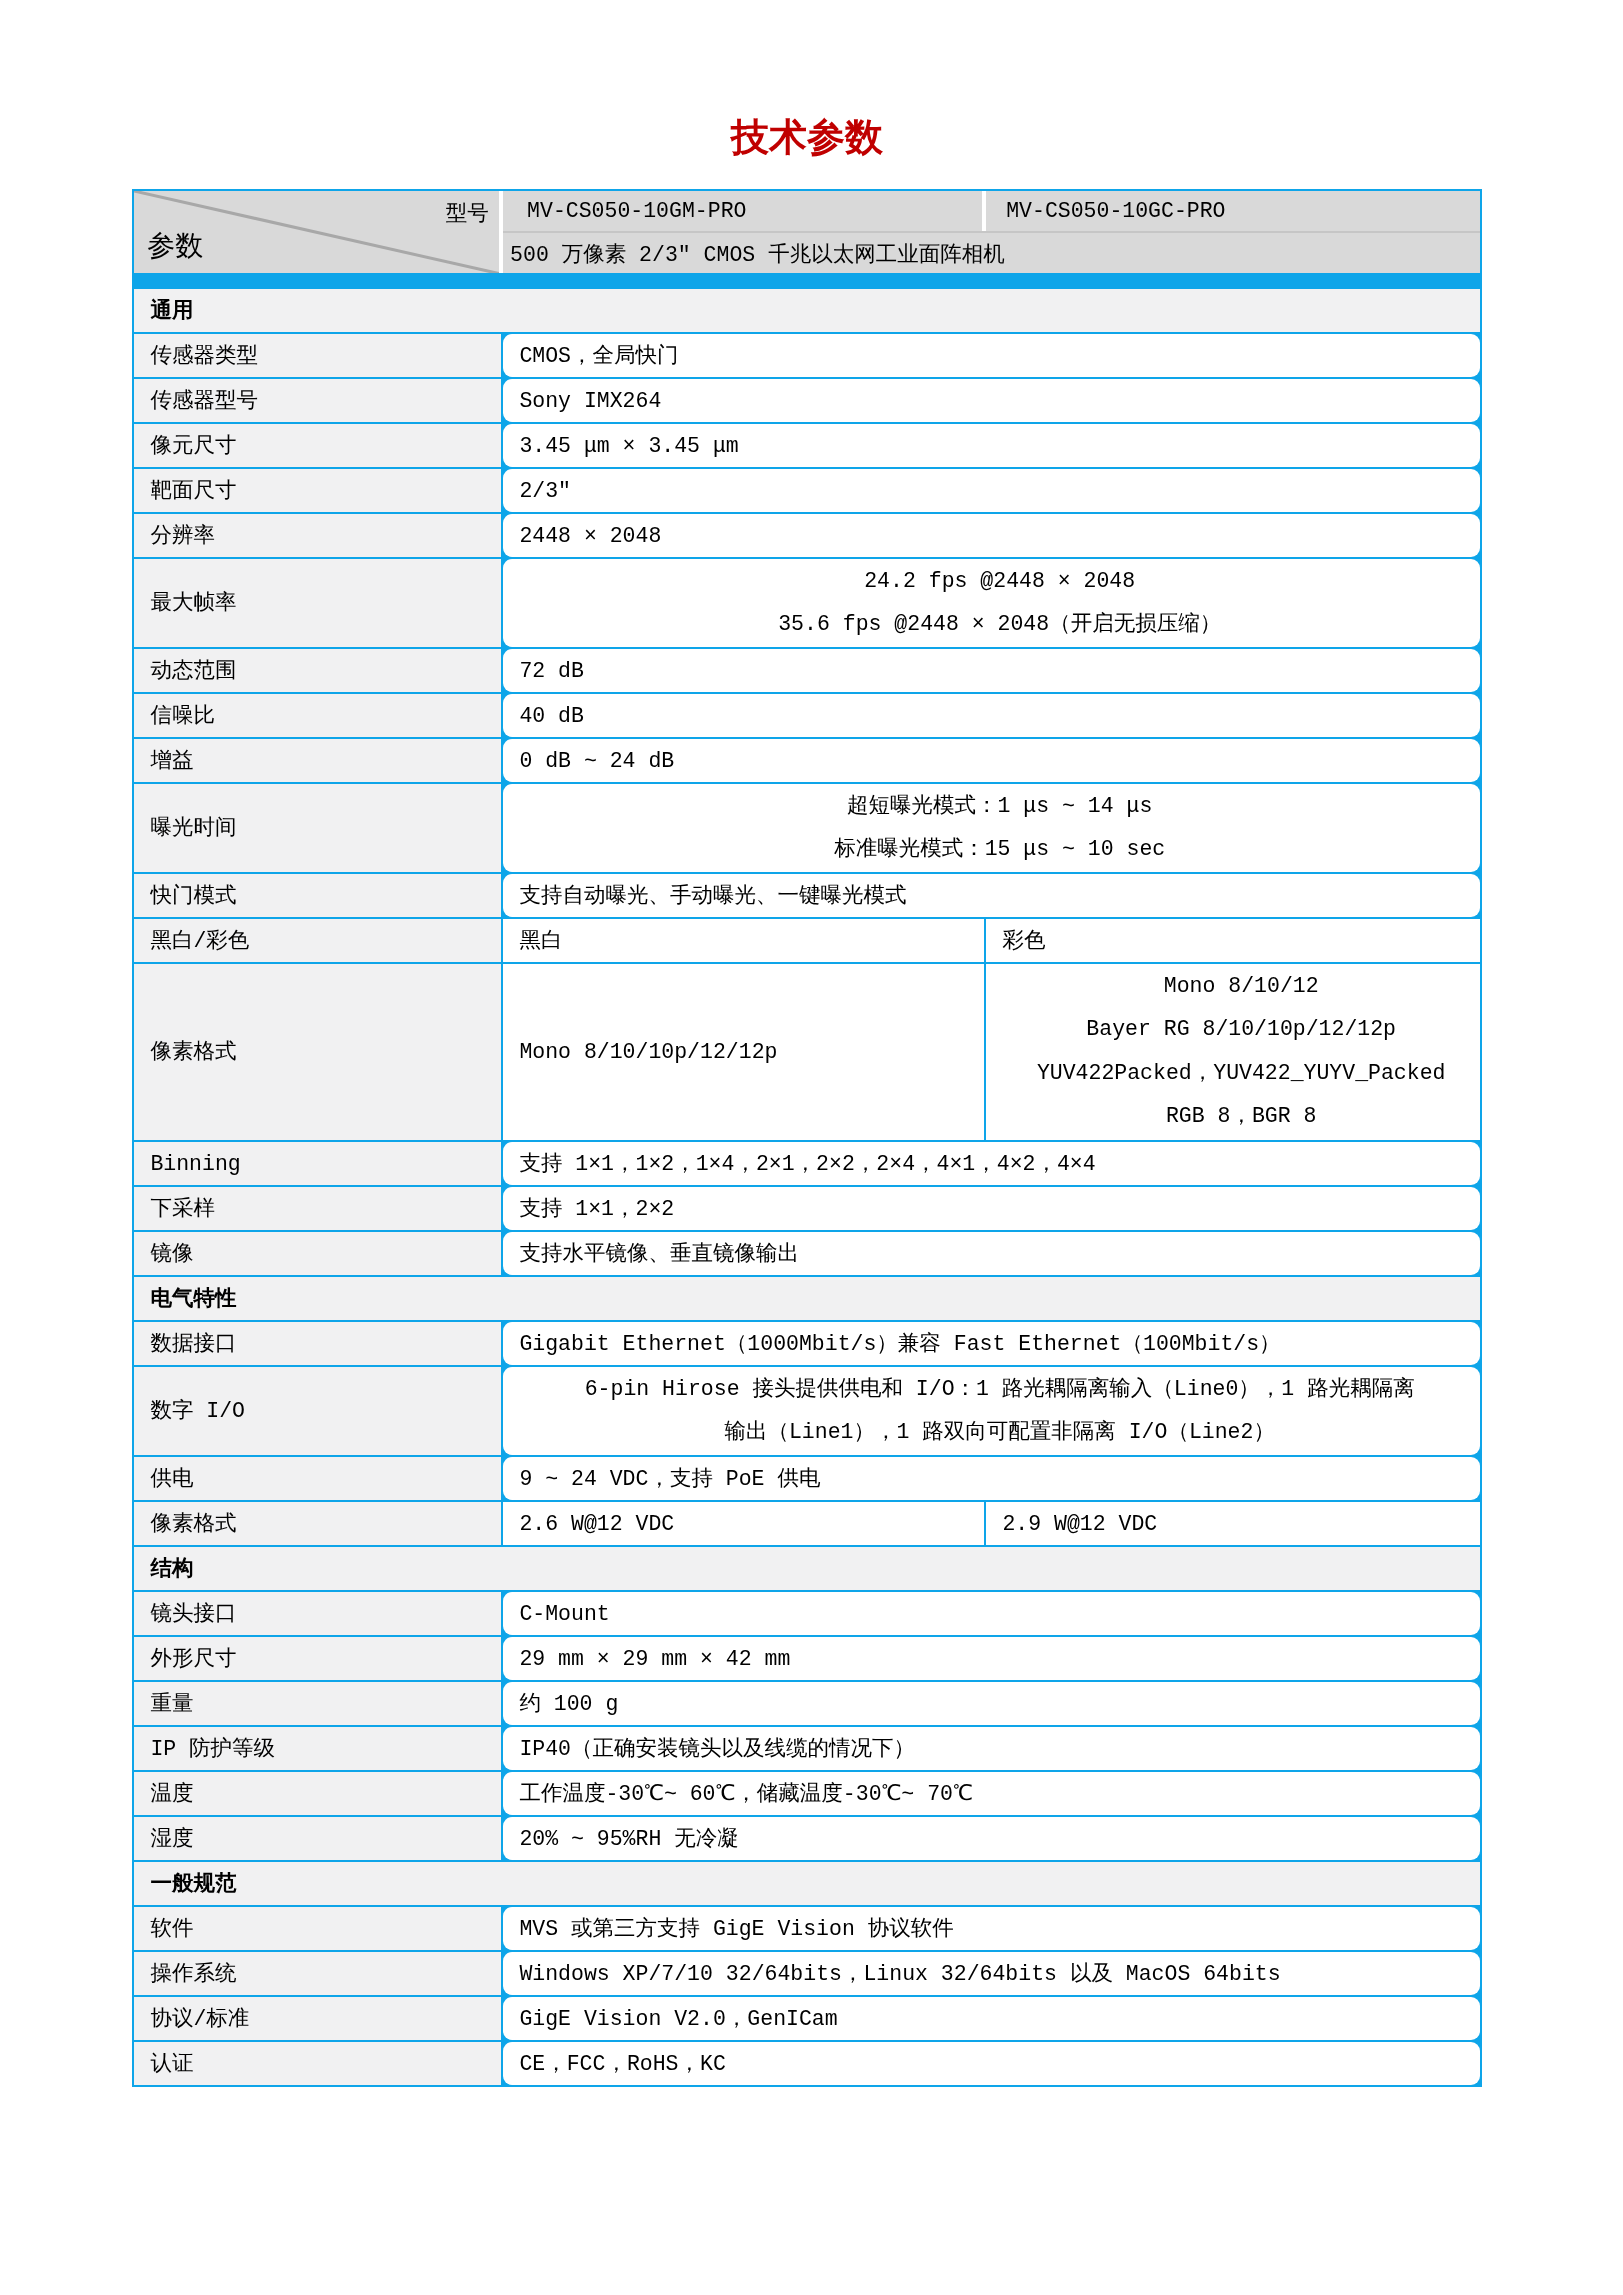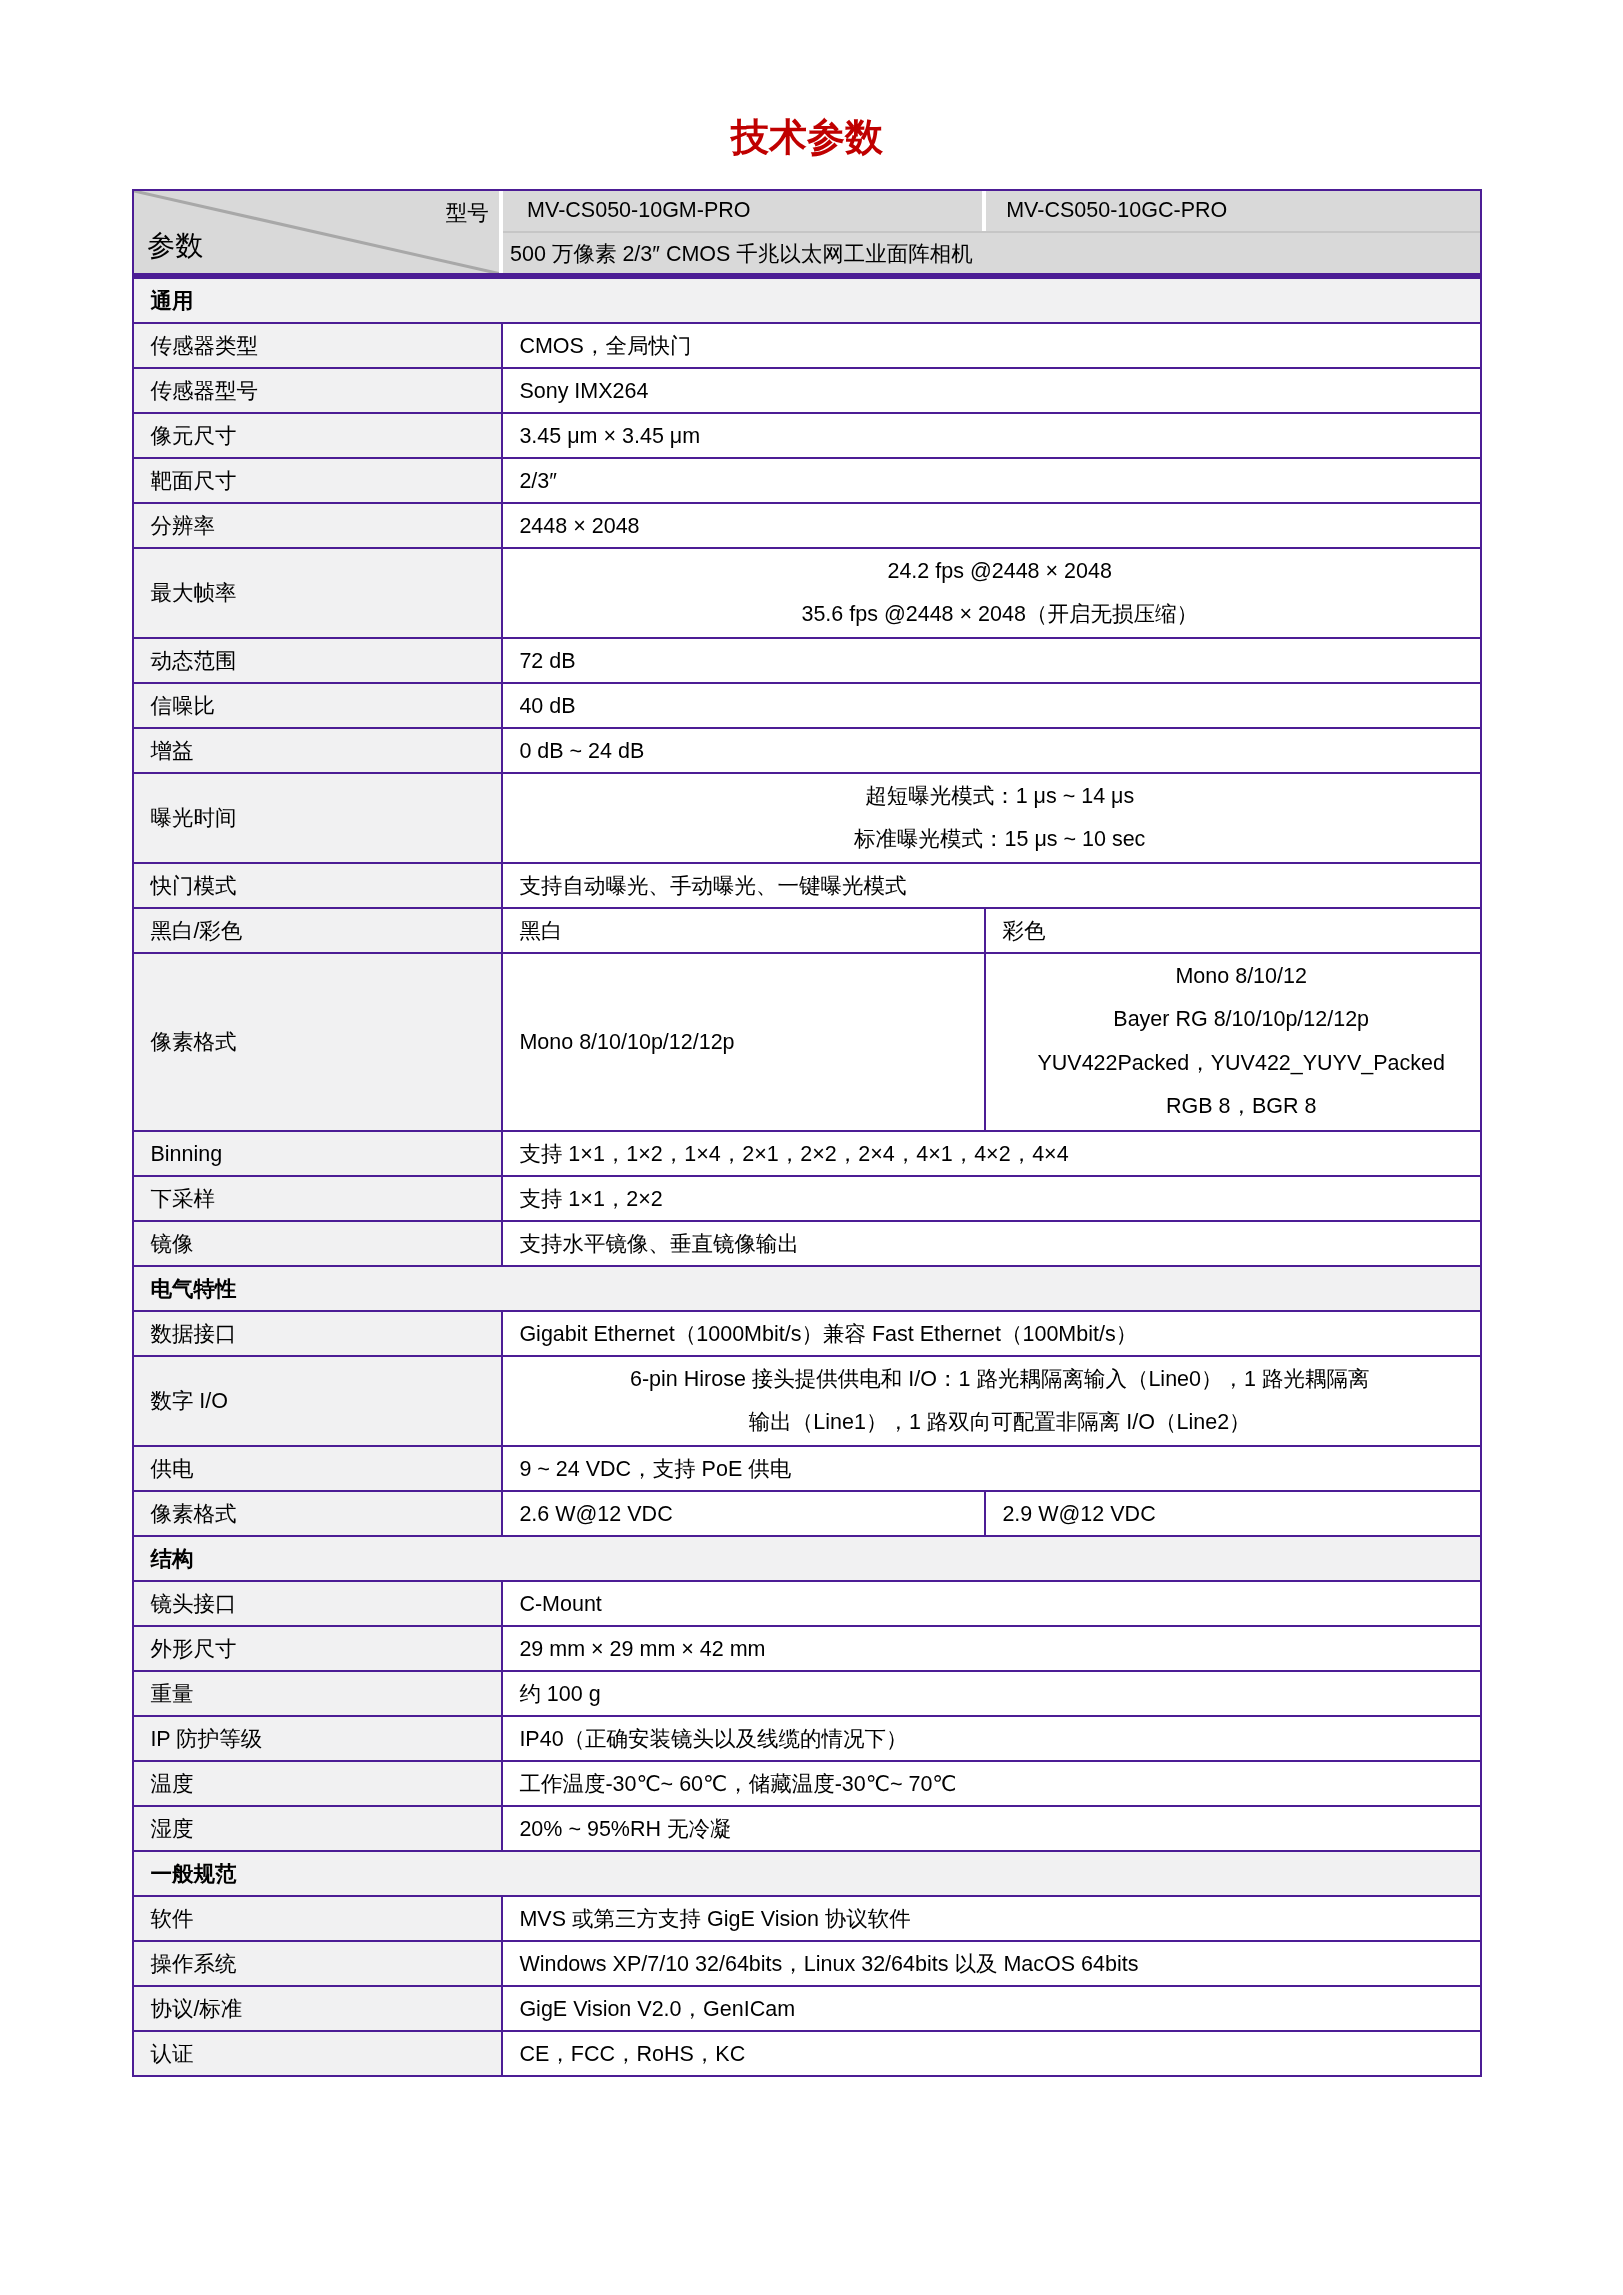--- a/index.html
+++ b/index.html
@@ -13,7 +13,7 @@
     font-size:38px;font-weight:bold;color:#C00000;line-height:1.1;
   }
   
-  .tbl{background:#4c1d95;padding:2px;display:flex;flex-direction:column;row-gap:6px;}
+  .tbl{background:#0ea5e9;padding:2px;display:flex;flex-direction:column;row-gap:16px;font-family:Liberation Mono, monospace;}
   
   .thead{
     display:grid;background:#ffffff;column-gap:4.1px;

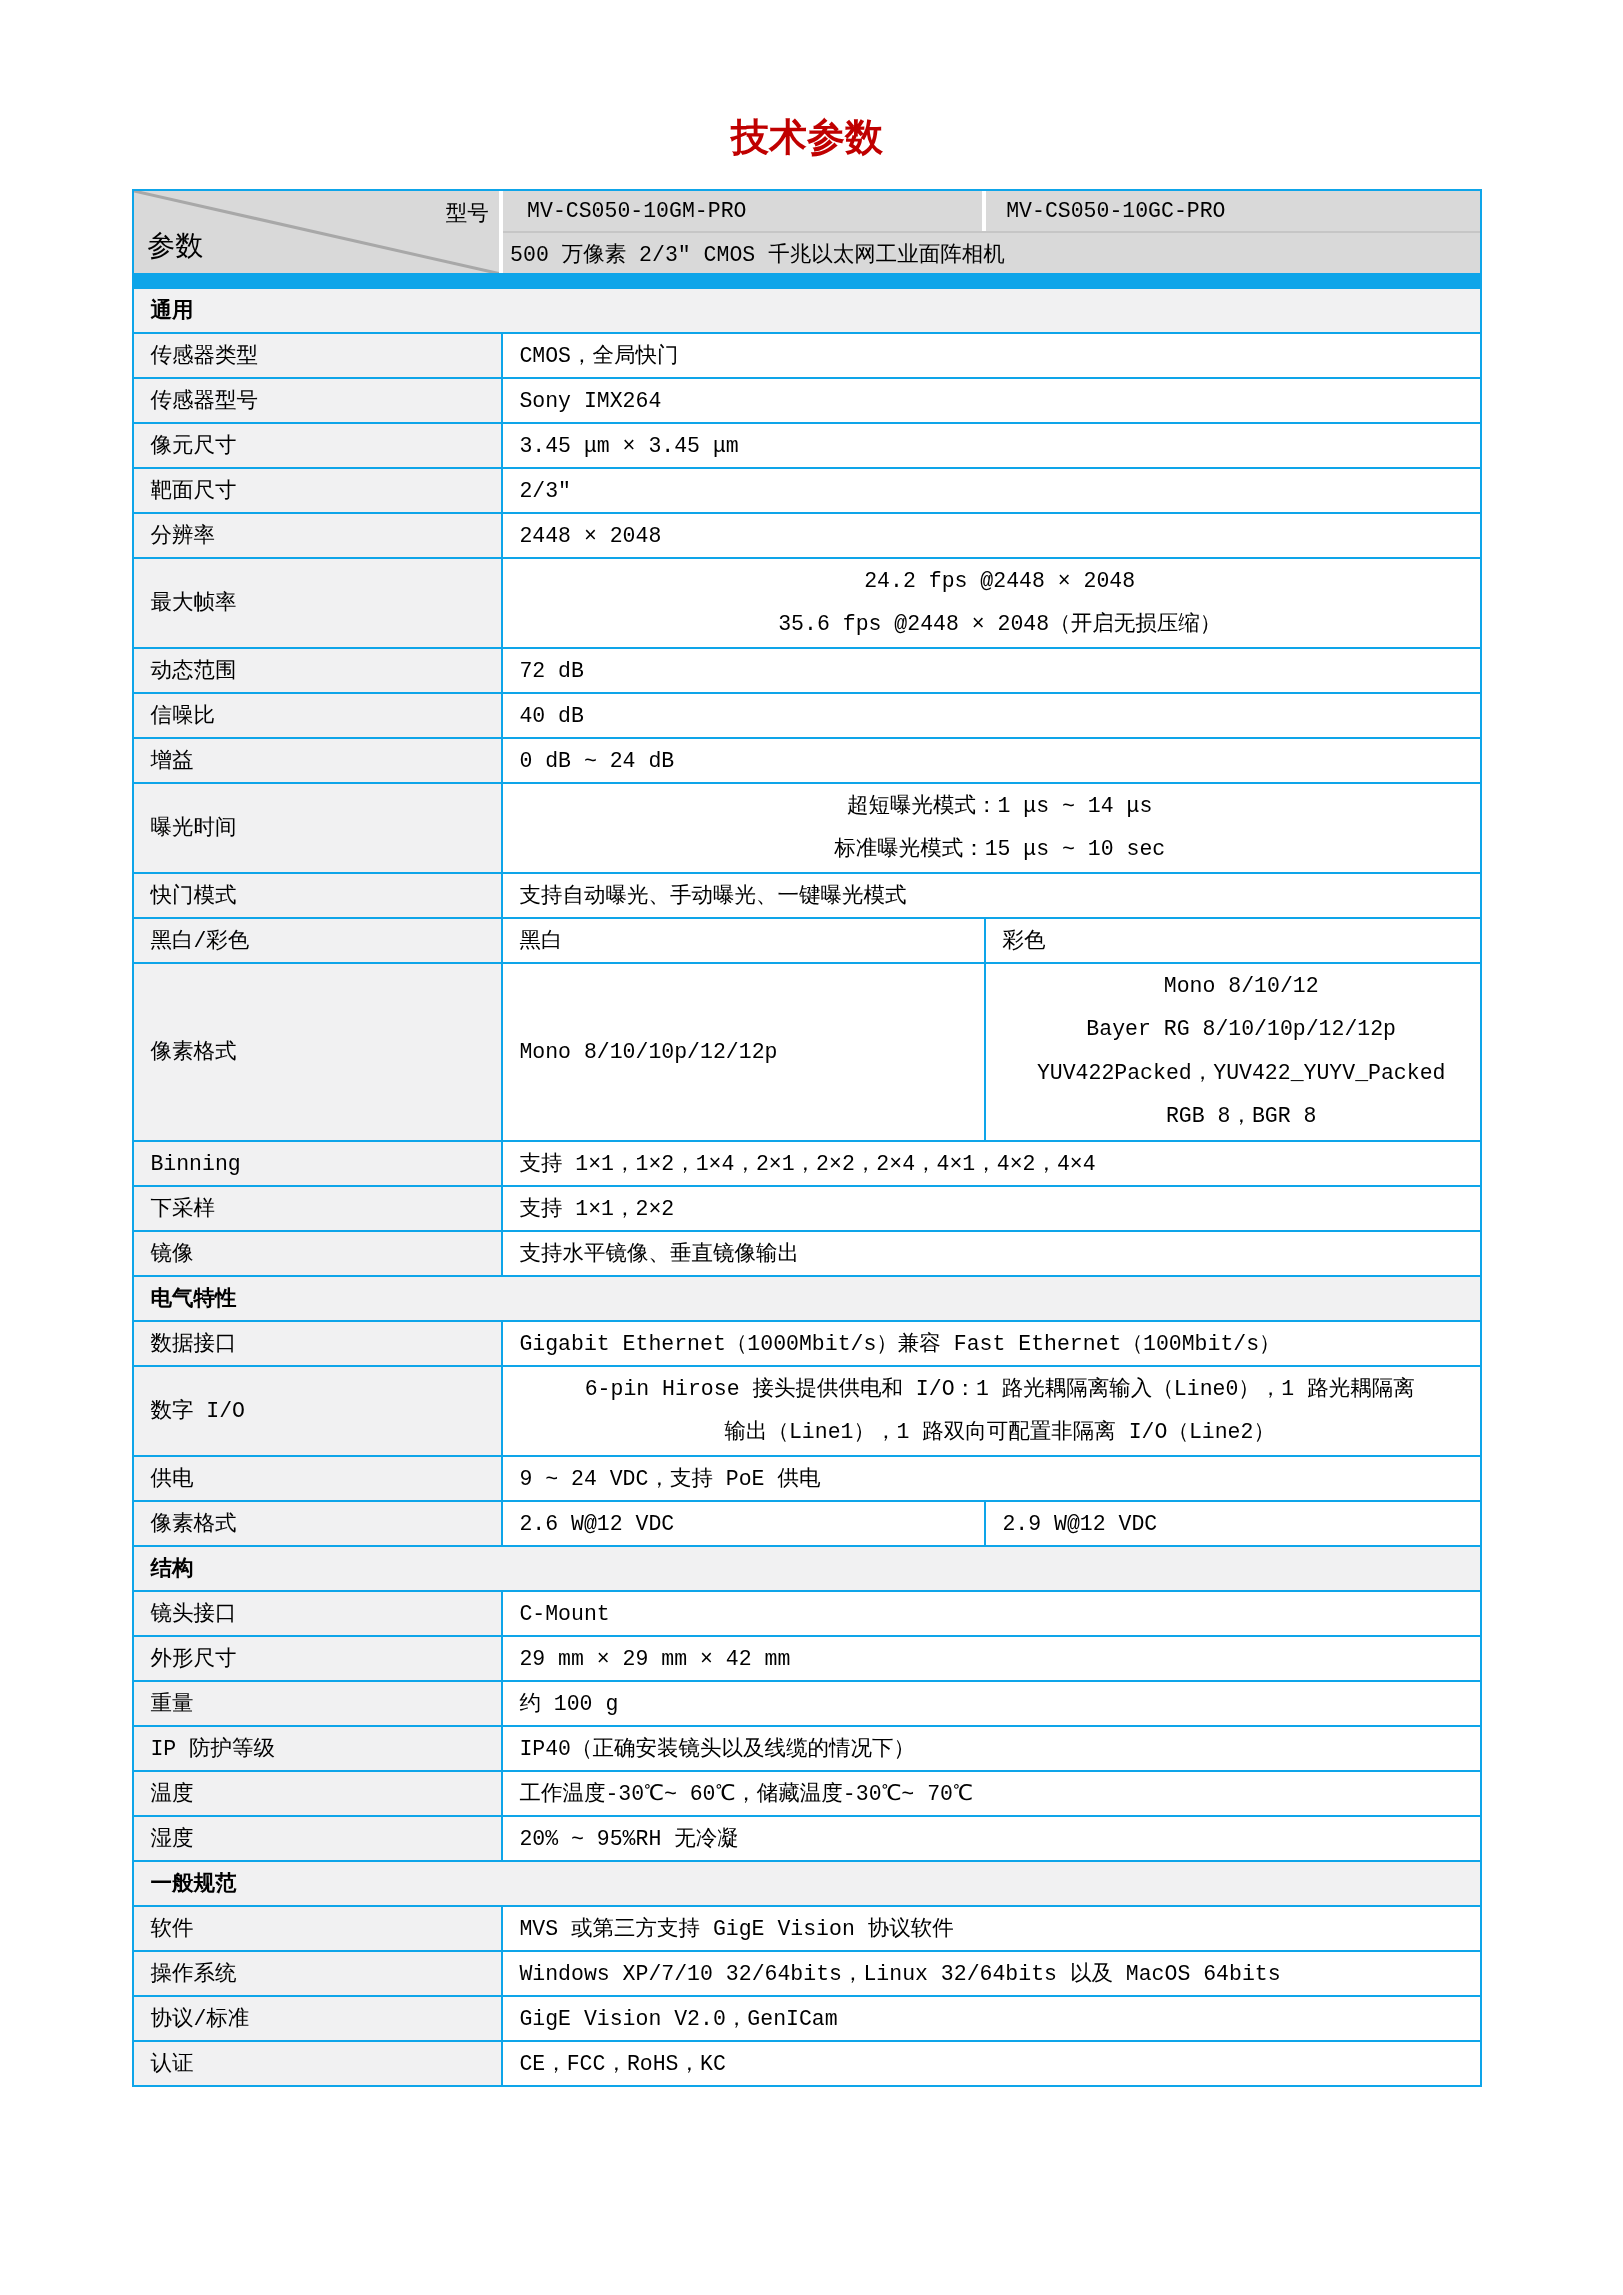--- a/index.html
+++ b/index.html
@@ -38,7 +38,7 @@
   .tbody > div{font-size:21.5px;line-height:1.15;display:flex;align-items:center;padding-left:16.4px;}
   .sec{grid-column:1/4;background:#f1f1f2;font-weight:bold;}
   .lab{grid-column:1;background:#f1f1f2;}
-  .val{grid-column:2/4;background:#ffffff;}
+  .val{grid-column:2/4;background:#ffffff;border-radius:9px;}
   .v2{grid-column:2;background:#ffffff;}
   .v3{grid-column:3;background:#ffffff;}
   .ml{flex-direction:column;align-items:stretch;justify-content:space-around;padding-top:0;padding-bottom:2px;}

